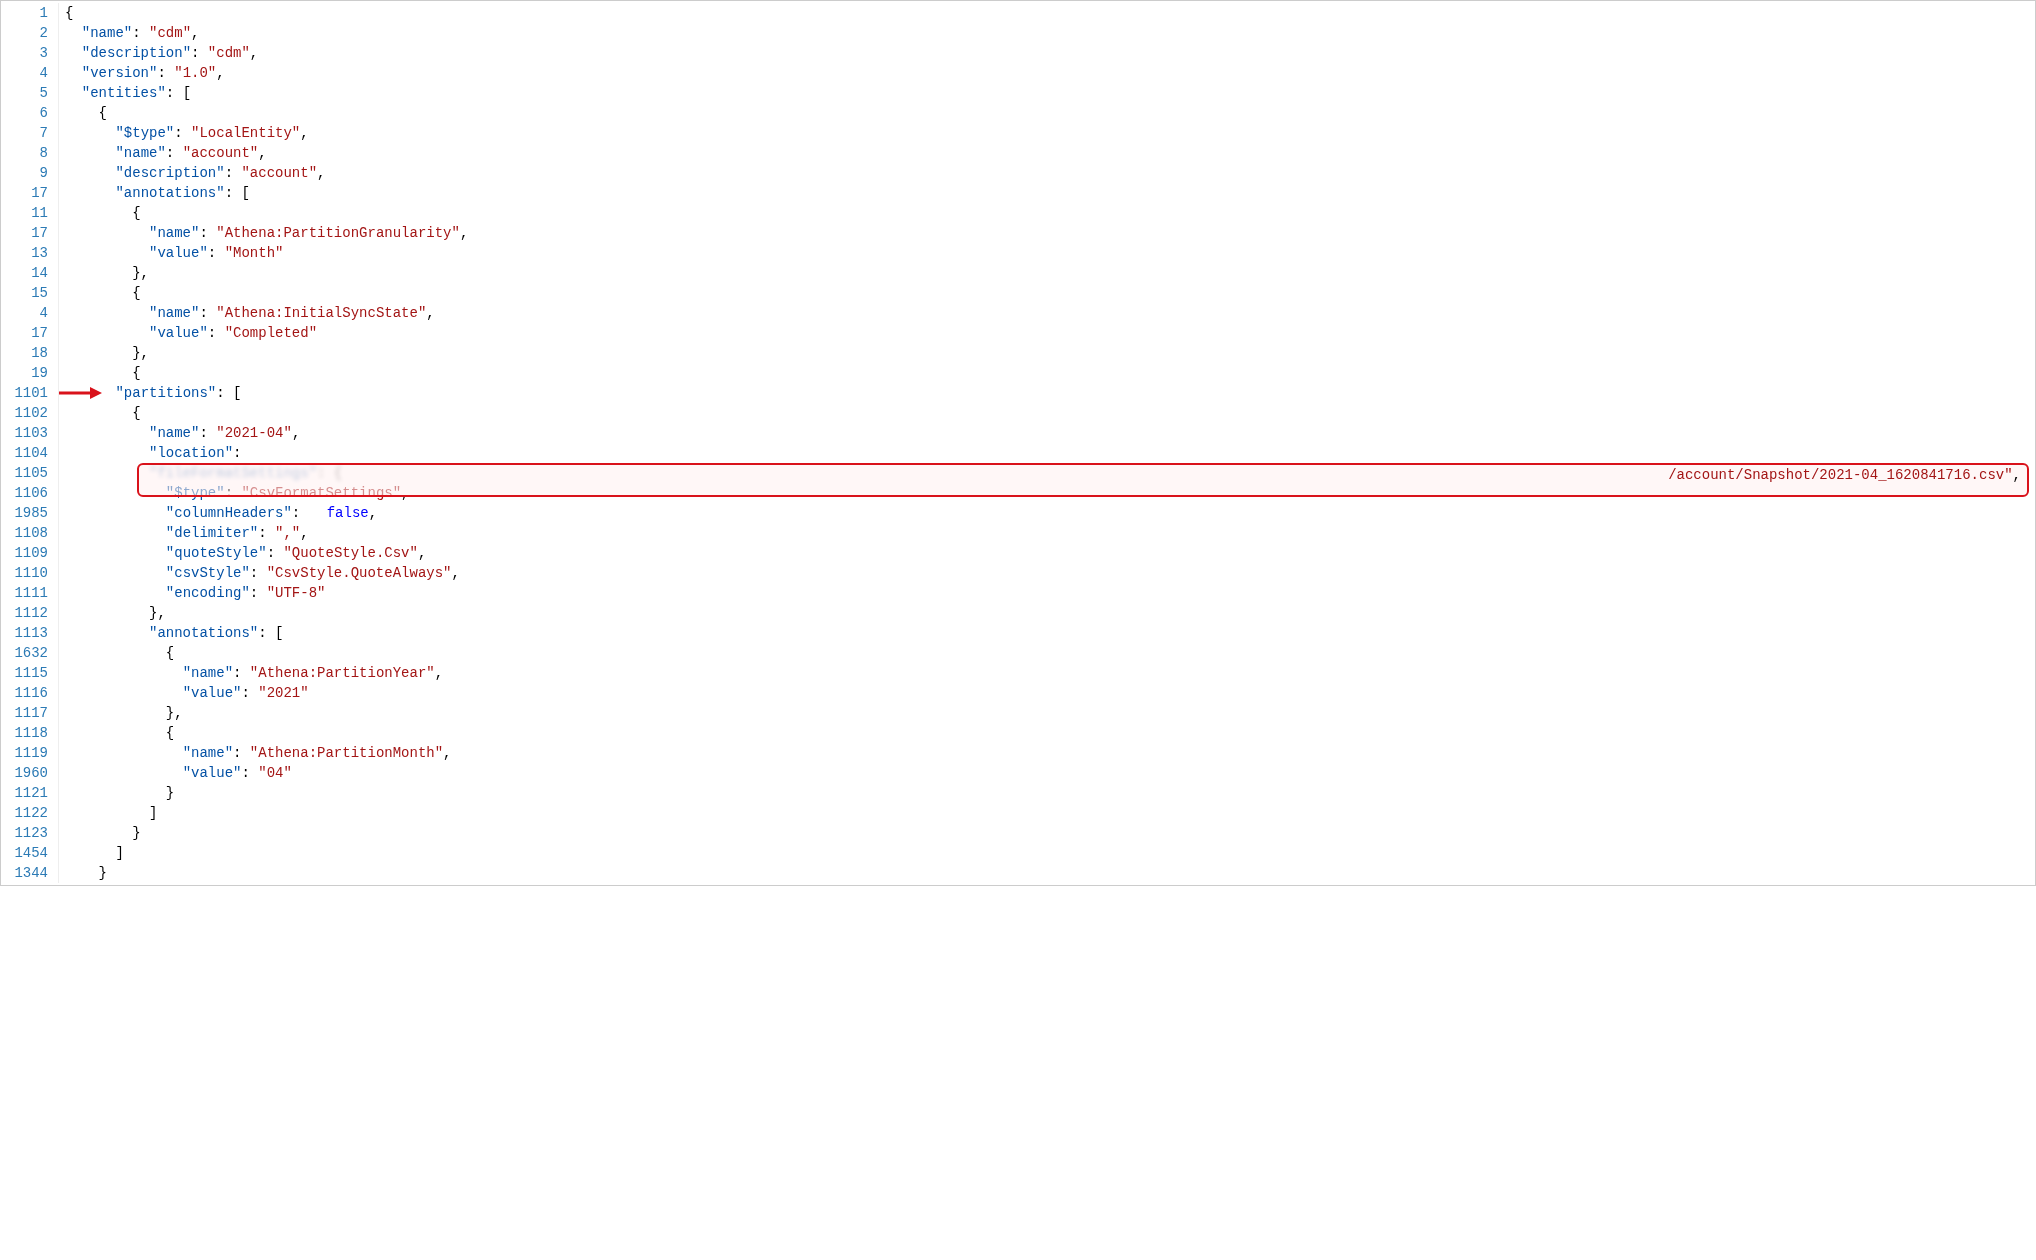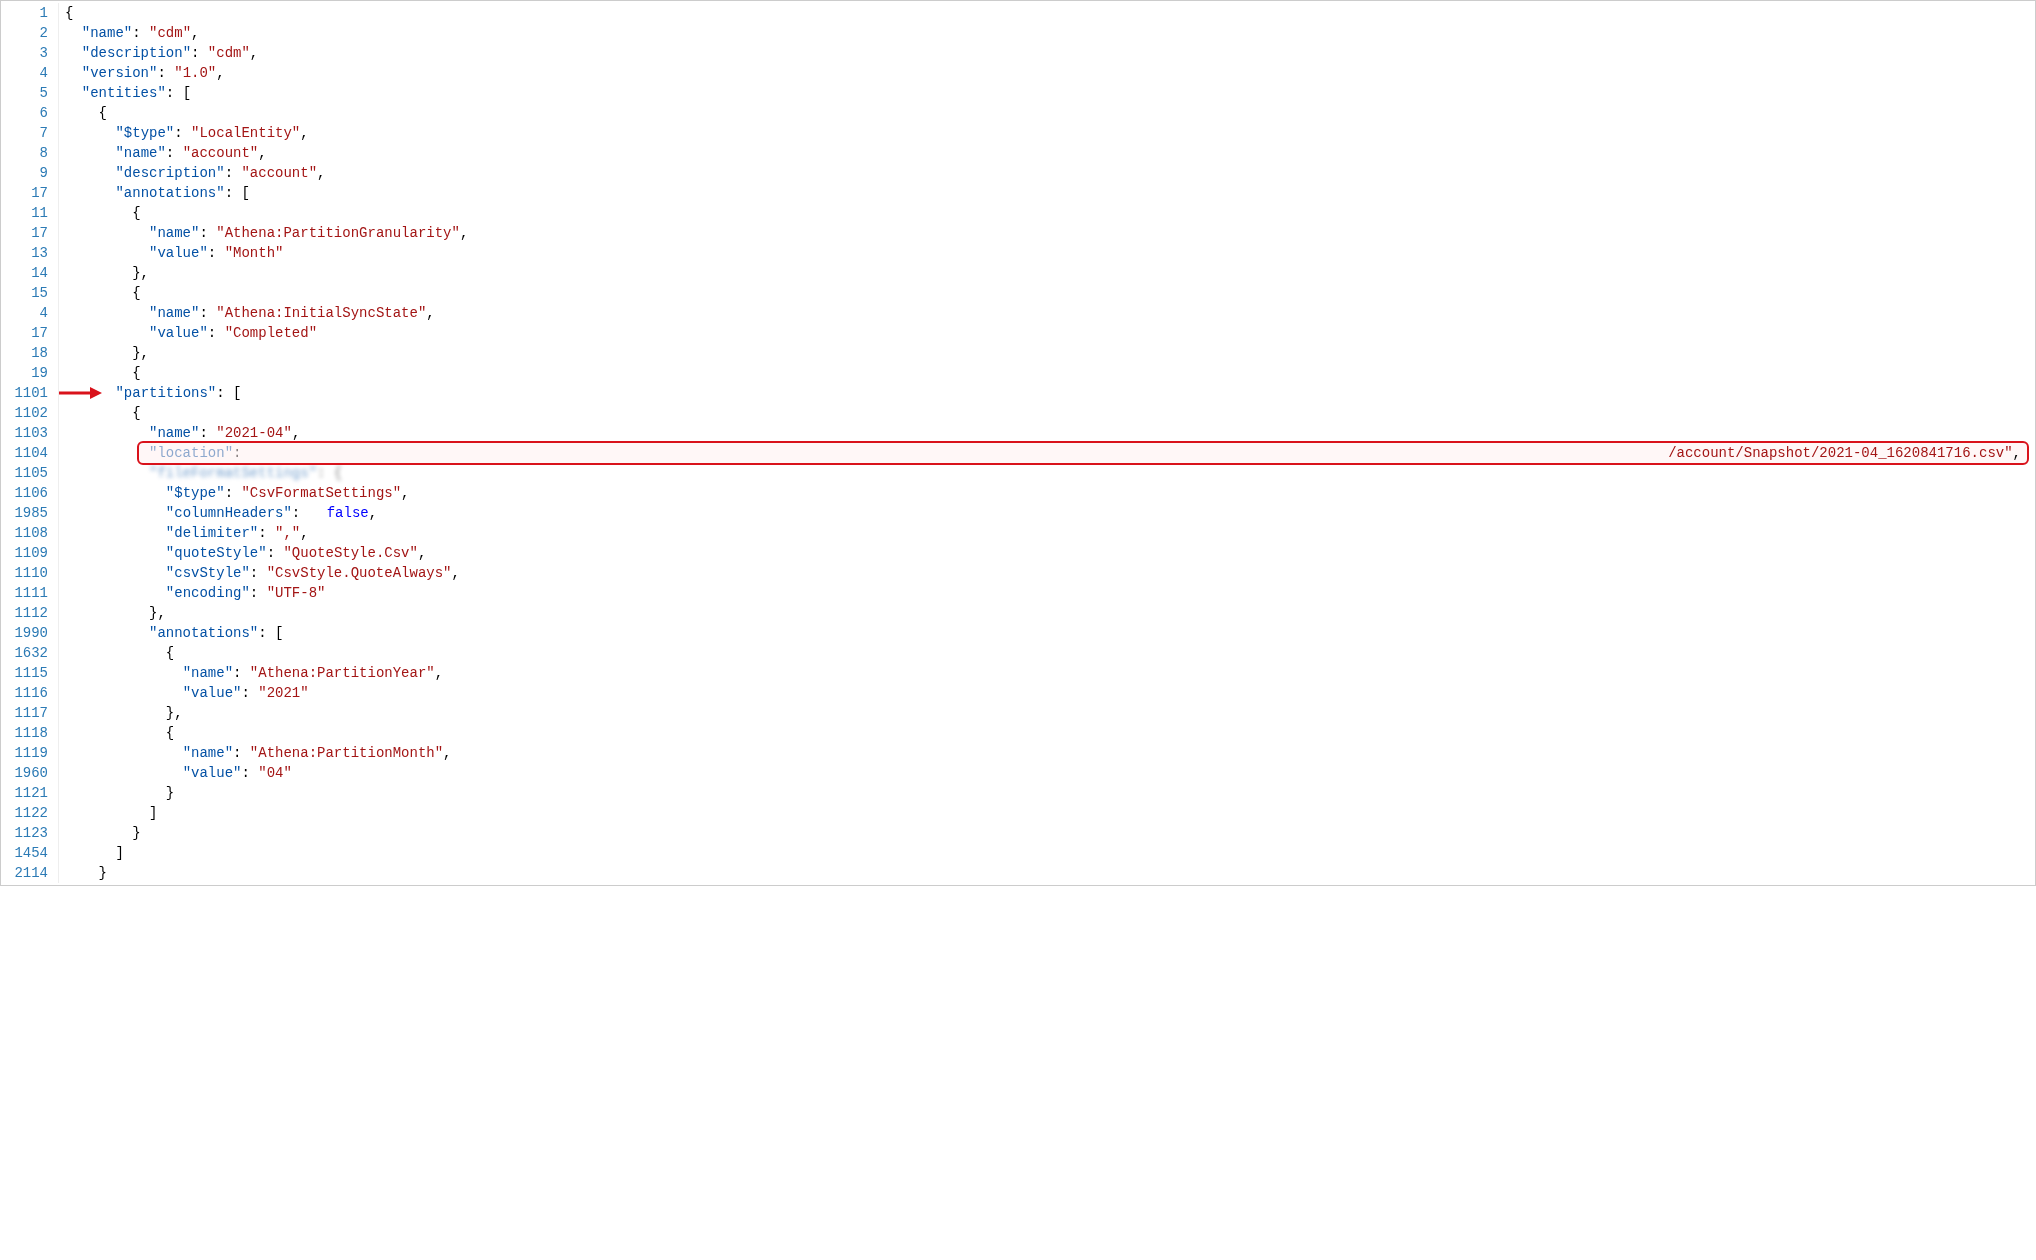--- a/index.html
+++ b/index.html
@@ -174,7 +174,7 @@
           <polygon points="36,4 48,10 36,16" fill="#d9121b"></polygon>
         </svg>
       </div>
-      <div class="annot-box" style="top: 438px; left: 78px; right: 4px; height: 24px;">
+      <div class="annot-box" style="top: 460px; left: 78px; right: 4px; height: 34px;">
         <span class="visible-right"><span class="tok-str">/account/Snapshot/2021-04_1620841716.csv"</span><span class="tok-punc">,</span></span>
       </div>
     </div>

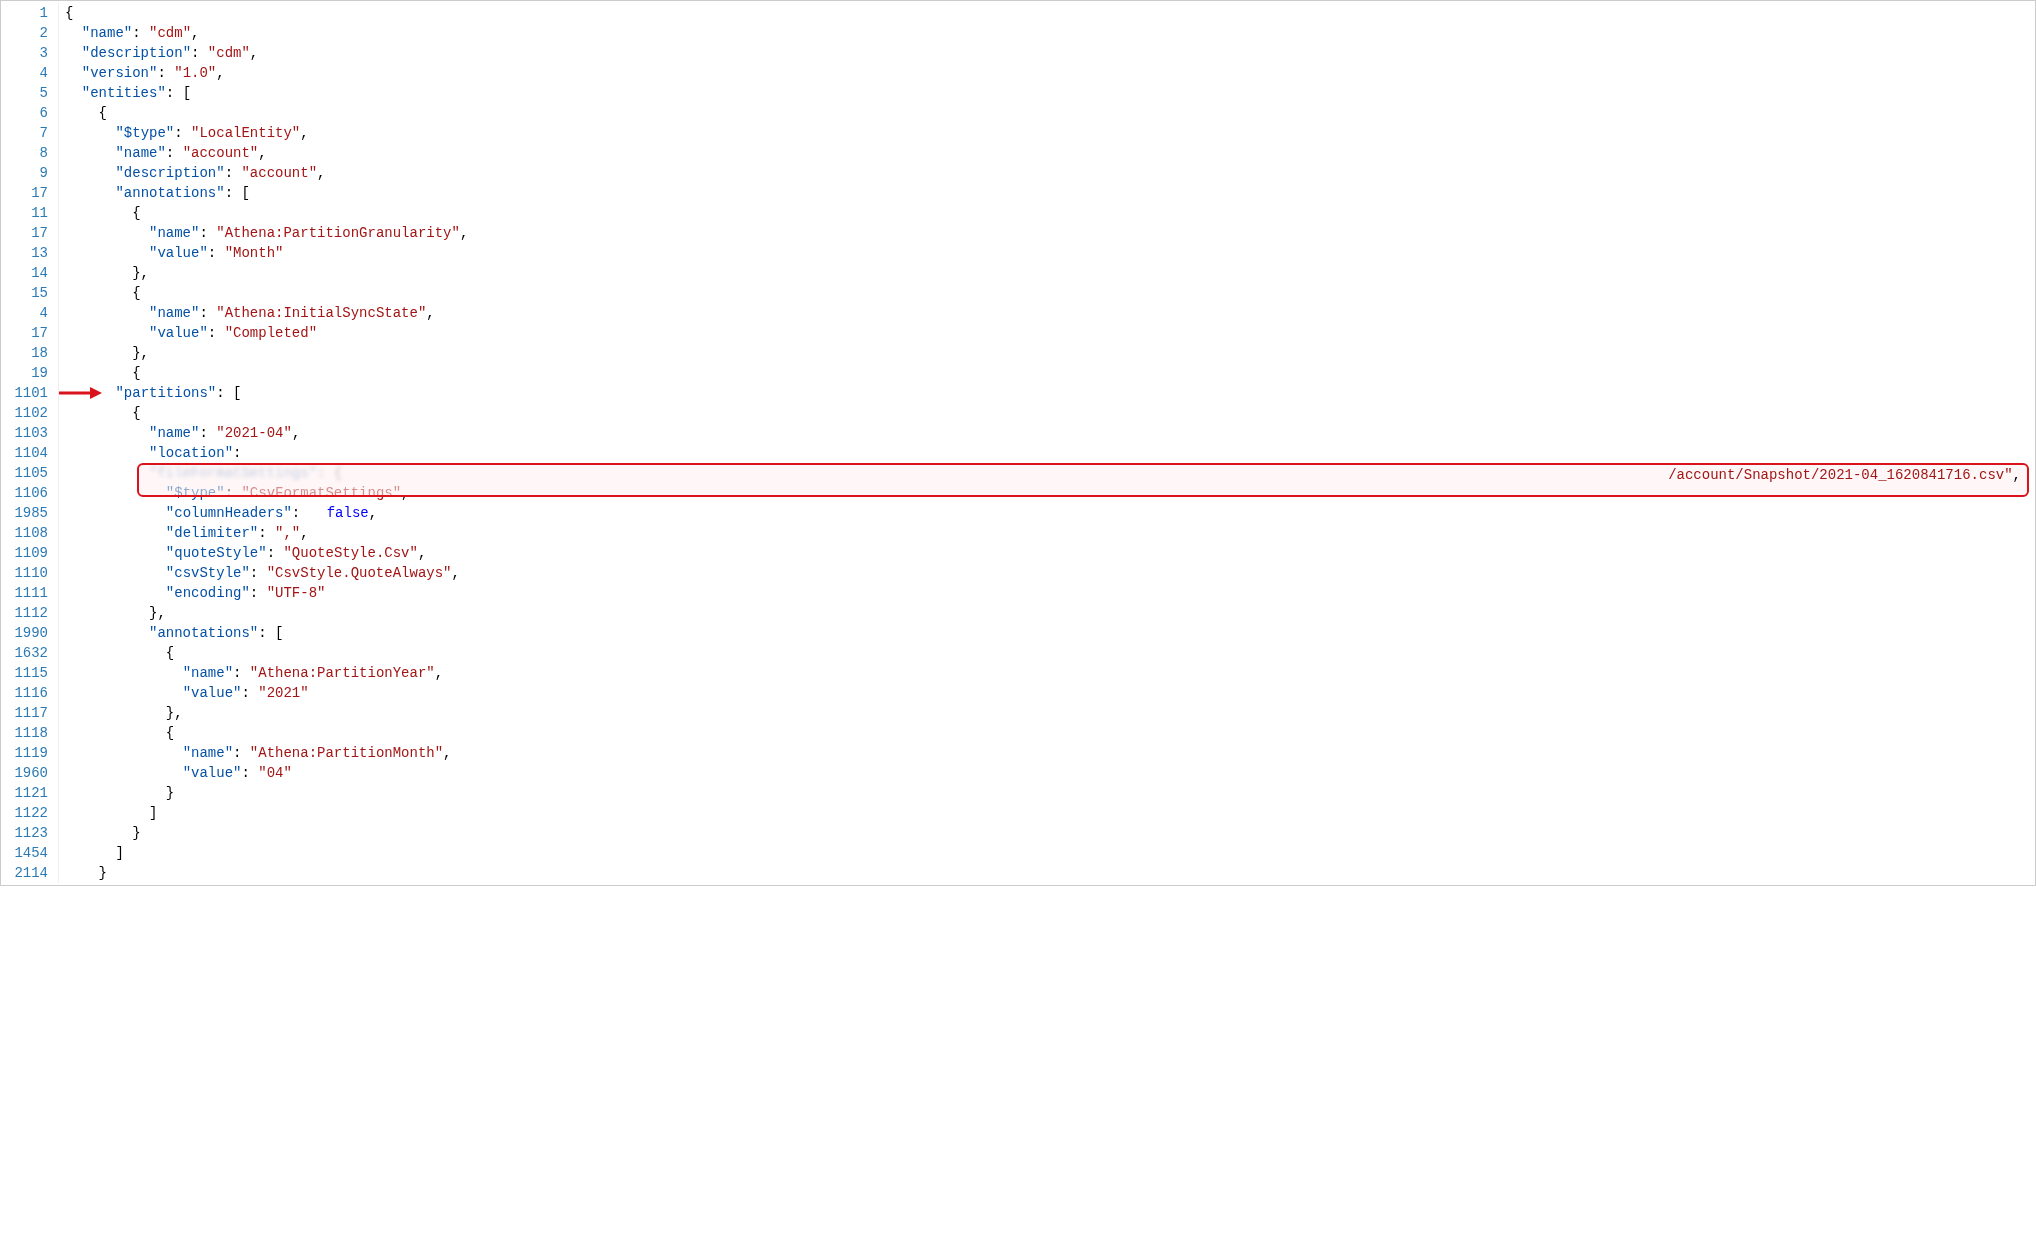--- a/index.html
+++ b/index.html
@@ -109,7 +109,7 @@
       <div>1110</div>
       <div>1111</div>
       <div>1112</div>
-      <div>1990</div>
+      <div>1113</div>
       <div>1632</div>
       <div>1115</div>
       <div>1116</div>

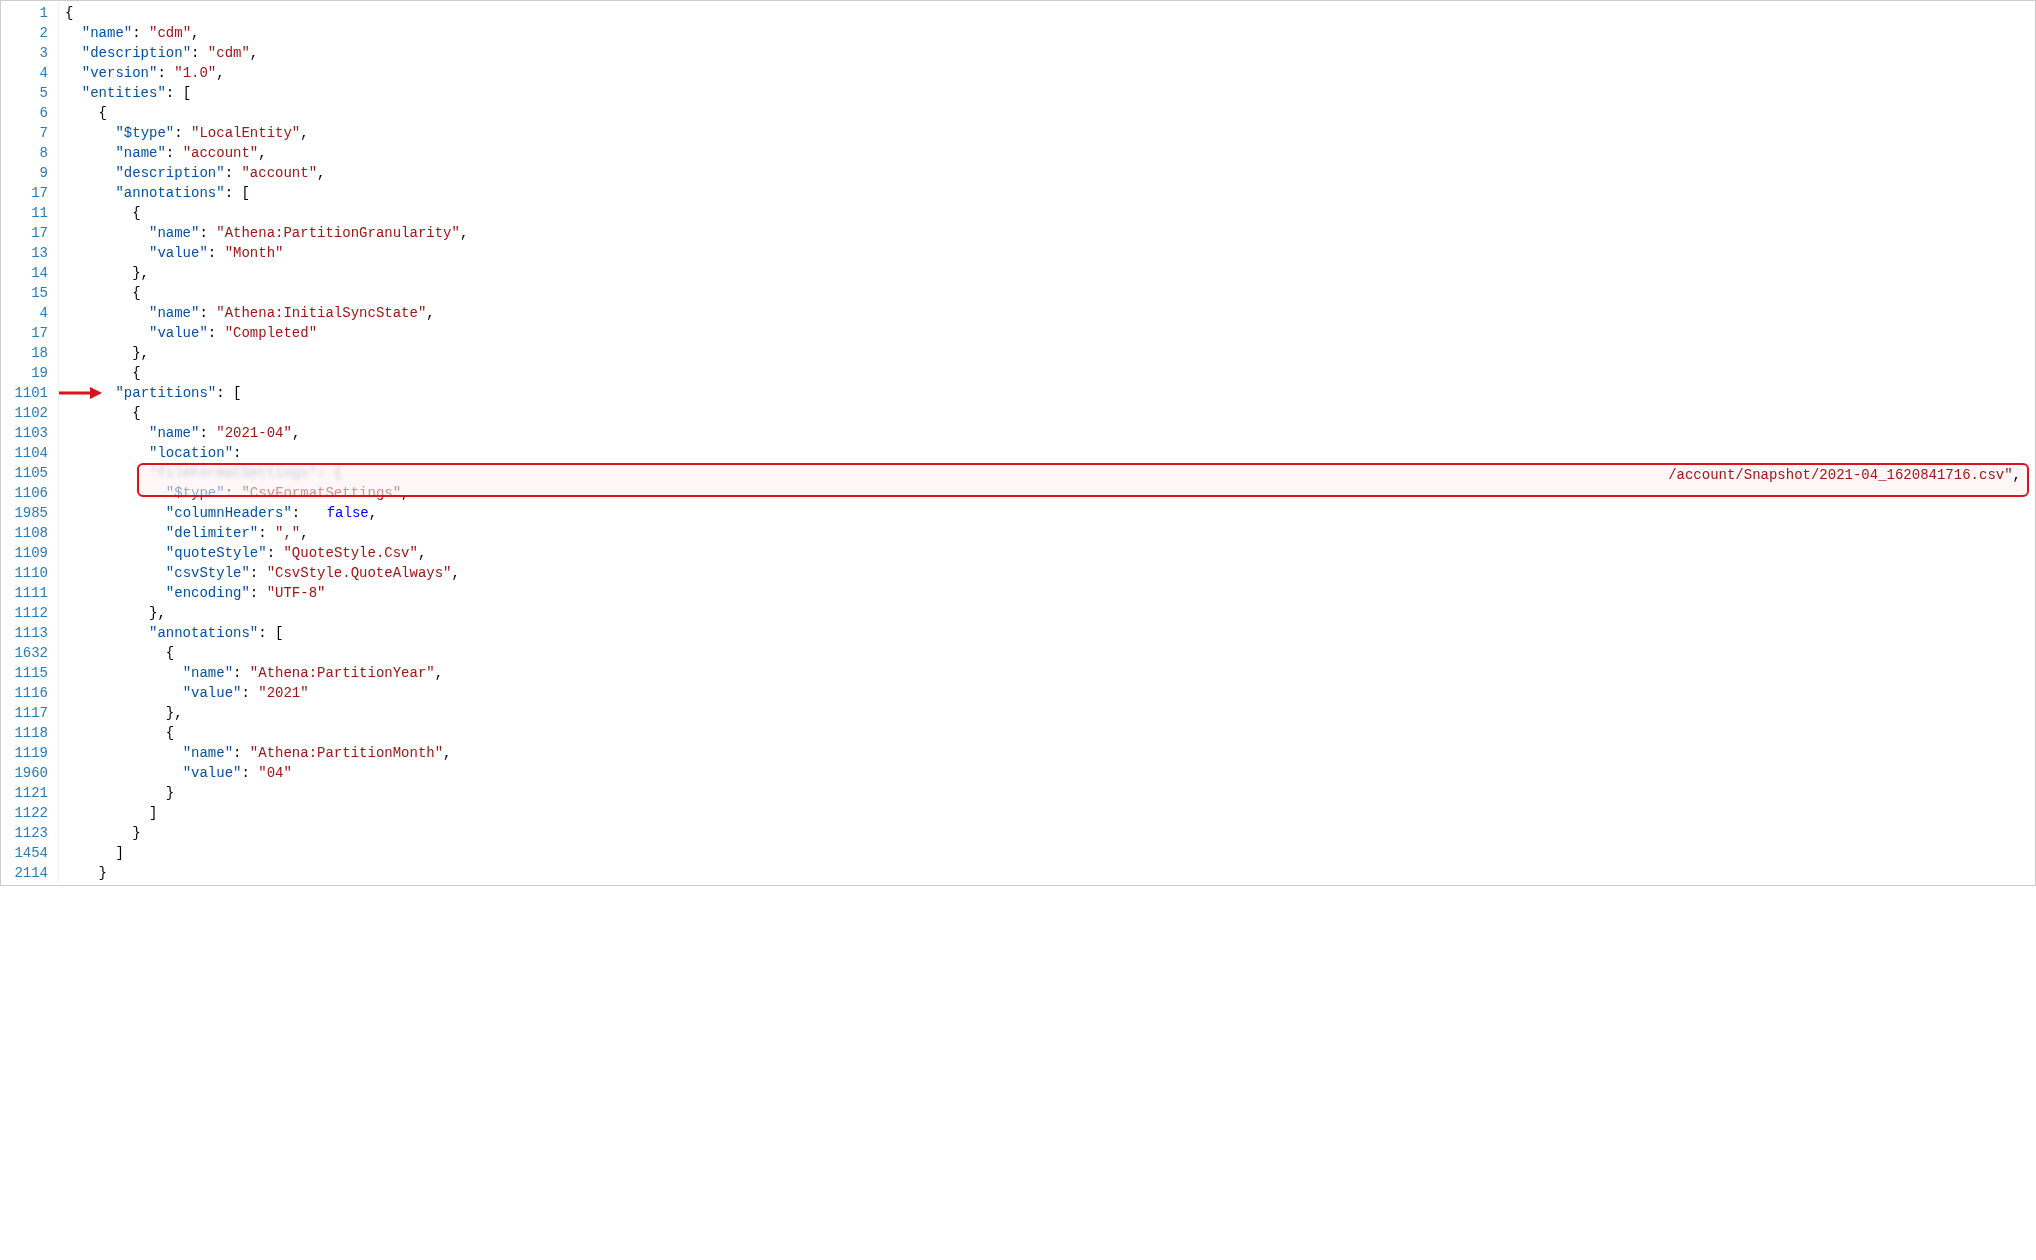--- a/index.html
+++ b/index.html
@@ -121,7 +121,7 @@
       <div>1122</div>
       <div>1123</div>
       <div>1454</div>
-      <div>2114</div>
+      <div>1344</div>
     </div>
   <div class="code" id="code">
   <div class="line"><span class="tok-brace">{</span></div>

